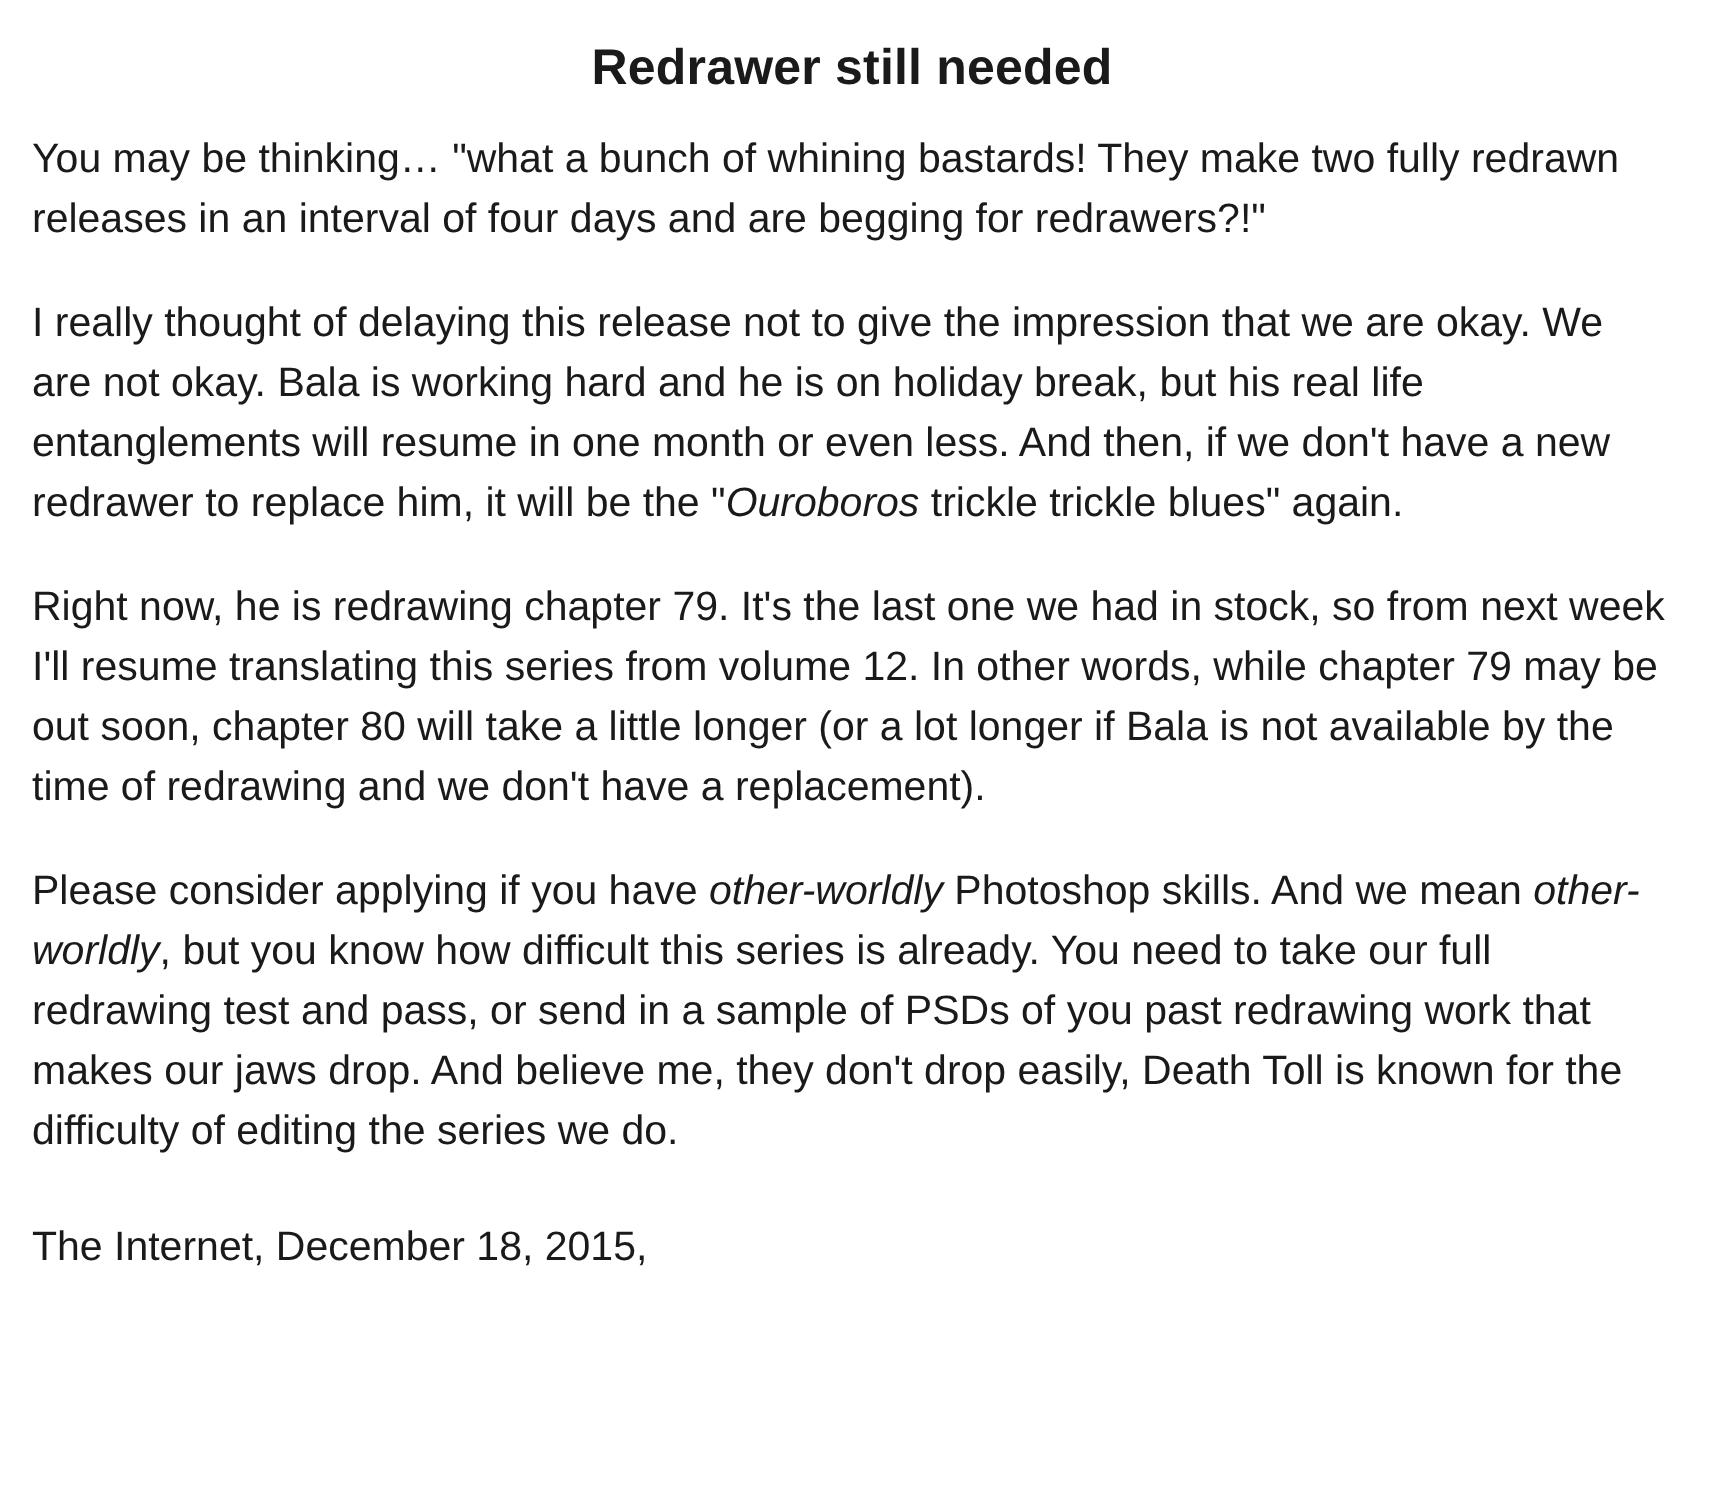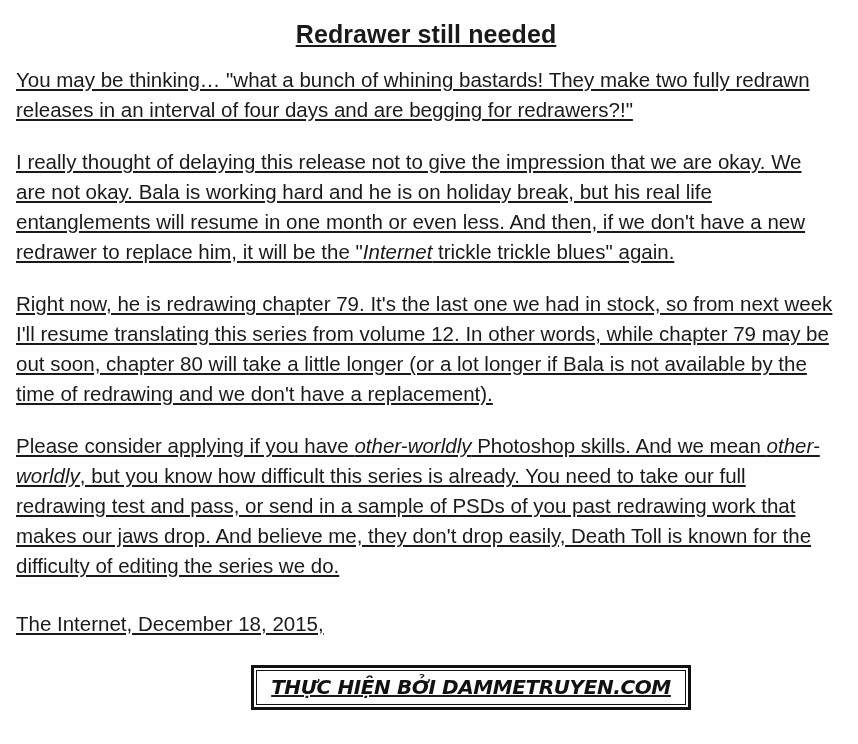--- a/index.html
+++ b/index.html
@@ -20,7 +20,6 @@
     height: 644px;
     box-sizing: border-box;
     padding: 14px 22px 2px 16px;
-    text-decoration: underline;
   }
   .title {
     text-align: center;

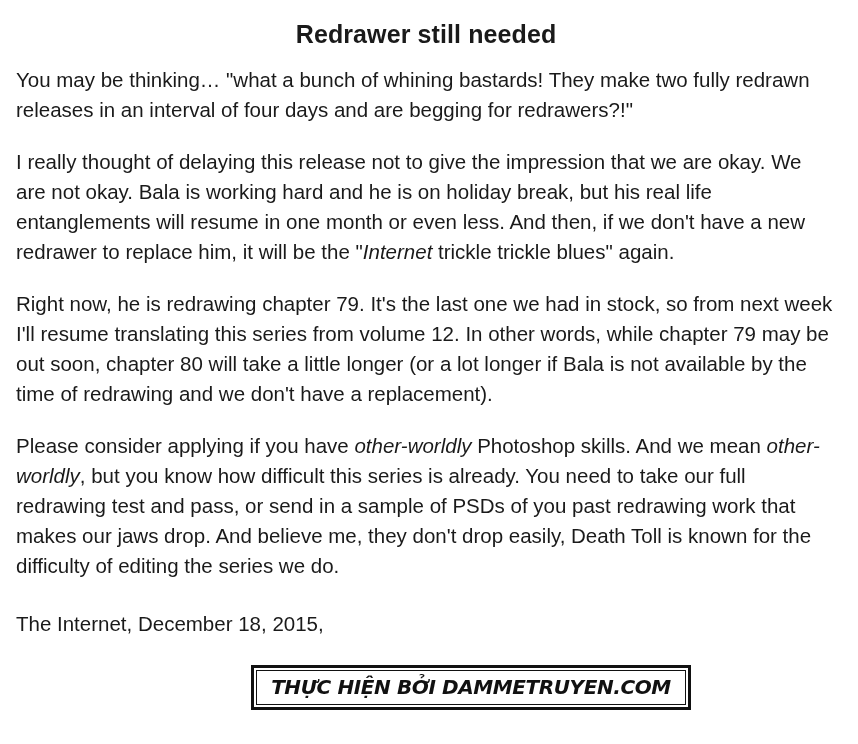--- a/index.html
+++ b/index.html
@@ -83,7 +83,7 @@
   </p>
 
   <p class="para">
-    <span>I really thought of delaying this release not to give the impression that we are okay. We are not okay. Bala is working hard and he is on holiday break, but his real life entanglements will resume in one month or even less. And then, if we don't have a new redrawer to replace him, it will be the "<em>Internet</em> trickle trickle blues" again.</span>
+    <span>I really thought of delaying this release not to give the impression that we are okay. We are not okay. Bala is working hard and he is on holiday break, but his real life entanglements will resume in one month or even less. And then, if we don't have a new redrawer to replace him, it will be the "<em>Ouroboros</em> trickle trickle blues" again.</span>
   </p>
 
   <p class="para">

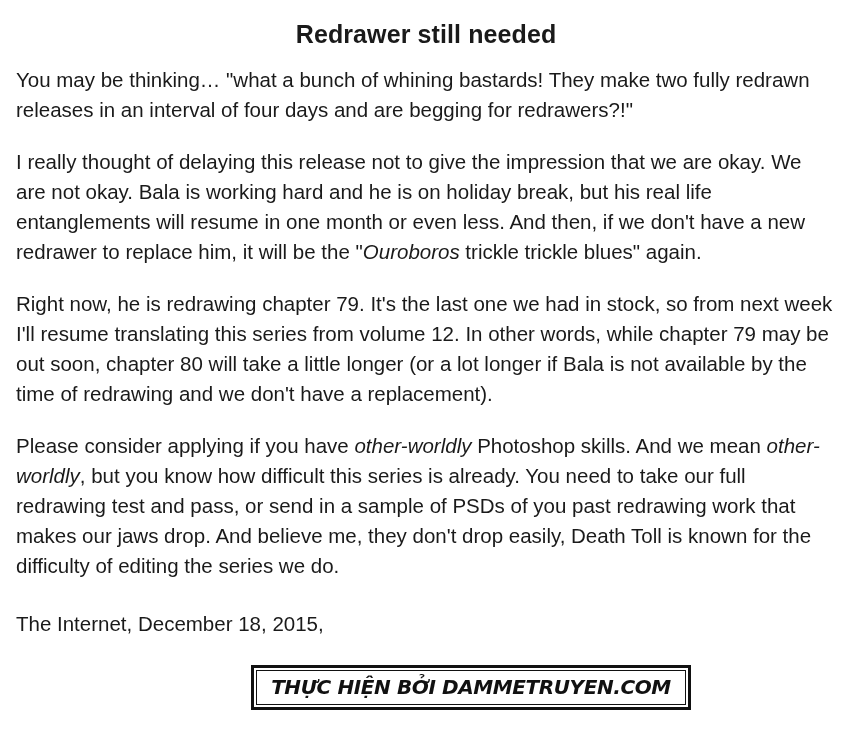--- a/index.html
+++ b/index.html
@@ -96,13 +96,6 @@
 
   <div class="signature">The Internet, December 18, 2015,</div>
 
-  <div class="stamp-wrap">
-    <div class="stamp">
-      <div class="stamp-inner">
-        <div class="stamp-text">THỰC HIỆN BỞI DAMMETRUYEN.COM</div>
-      </div>
-    </div>
-  </div>
 
 </div>
 

